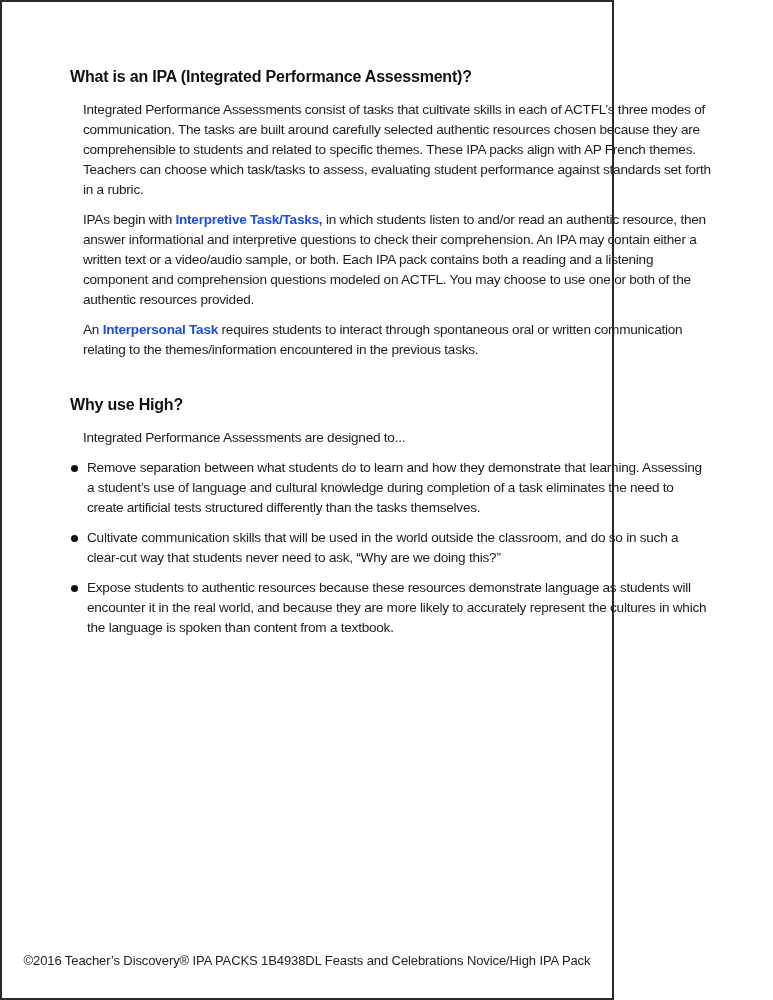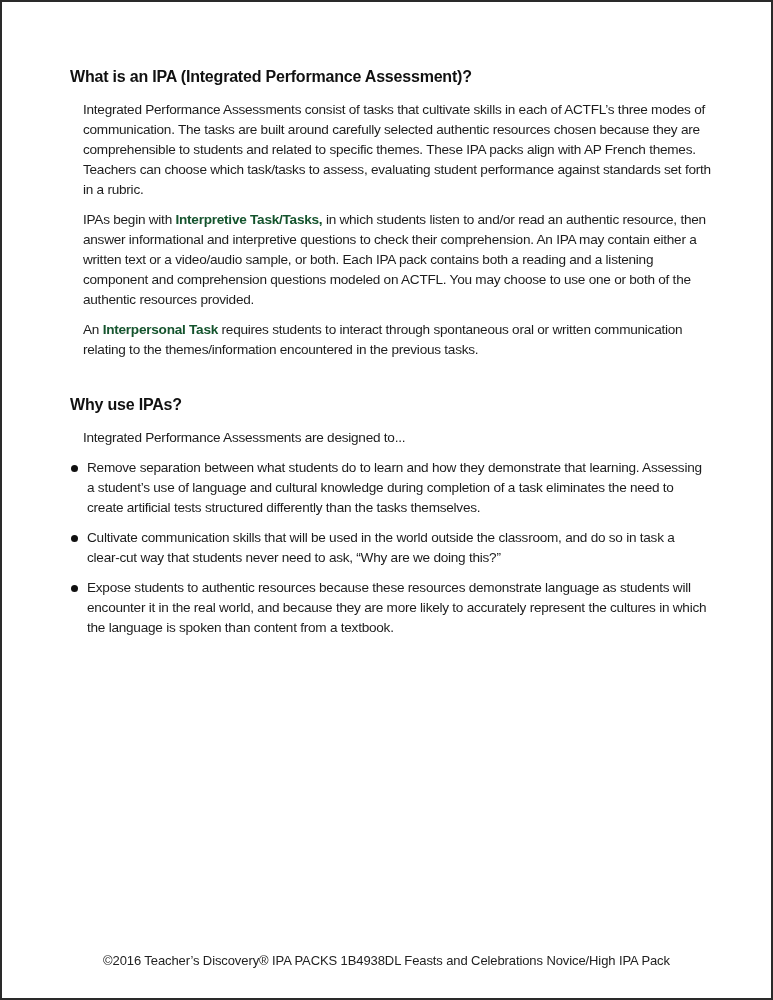--- a/index.html
+++ b/index.html
@@ -6,7 +6,7 @@
     body { width: 773px; height: 1000px; position: relative; overflow: hidden; }
     .page {
       position: absolute; left: 0; top: 0;
-      width: 773px; height: 1000px;
+      width: 614px; height: 1000px;
       box-sizing: border-box;
       border: 2px solid #2a2a2a;
       background: #ffffff;

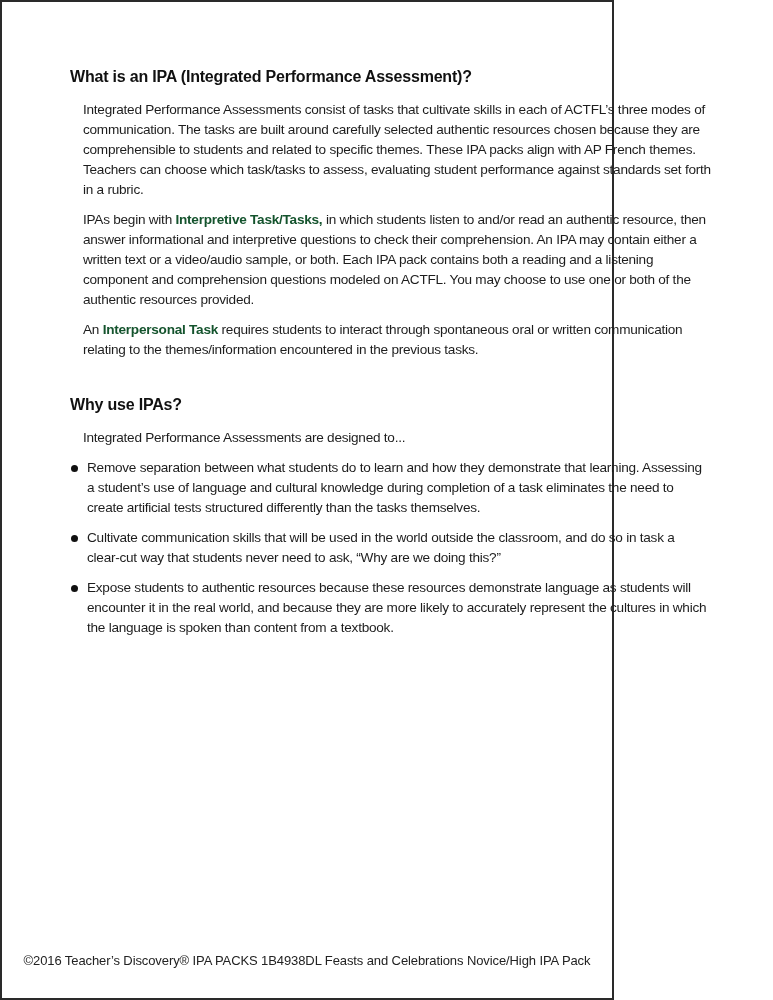--- a/index.html
+++ b/index.html
@@ -35,7 +35,7 @@
       position: absolute; left: 1px; top: 7px;
       width: 7px; height: 7px; border-radius: 50%; background: #111;
     }
-    b { font-weight: bold; color: #14532d; }
+    b { font-weight: bold; color: #1d4ed8; }
     .footer {
       position: absolute; left: 0; right: 0; top: 951px;
       text-align: center;

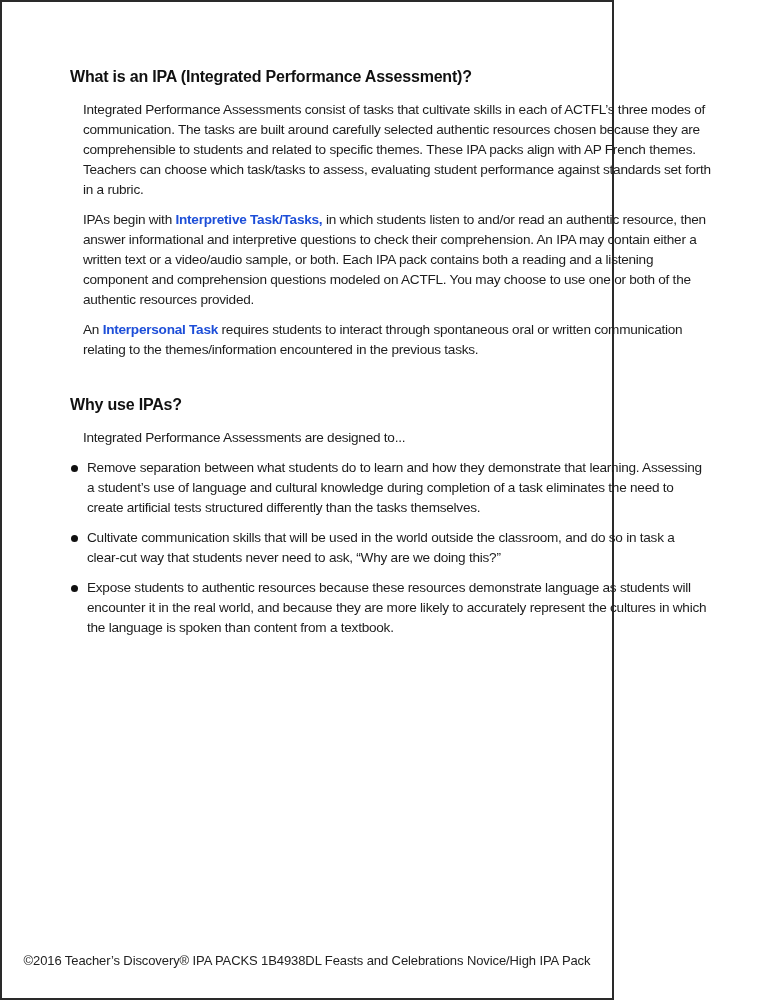--- a/index.html
+++ b/index.html
@@ -58,7 +58,7 @@
     </section>
 
     <section class="section2">
-      <h2>Why use IPAs?</h2>
+      <h2>Why use High?</h2>
       <p>Integrated Performance Assessments are designed to...</p>
       <ul class="bullets">
         <li><span class="dot"></span><span>Remove separation between what students do to learn and how they demonstrate that learning. Assessing a student’s use of language and cultural knowledge during completion of a task eliminates the need to create artificial tests structured differently than the tasks themselves.</span></li>

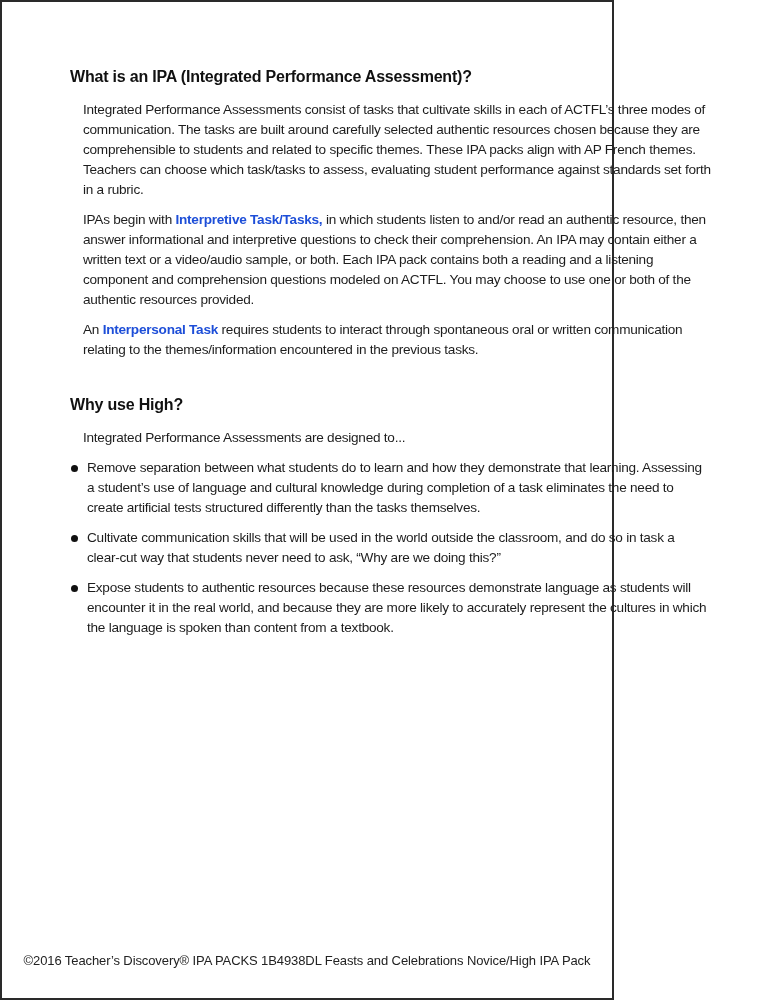--- a/index.html
+++ b/index.html
@@ -62,7 +62,7 @@
       <p>Integrated Performance Assessments are designed to...</p>
       <ul class="bullets">
         <li><span class="dot"></span><span>Remove separation between what students do to learn and how they demonstrate that learning. Assessing a student’s use of language and cultural knowledge during completion of a task eliminates the need to create artificial tests structured differently than the tasks themselves.</span></li>
-        <li><span class="dot"></span><span>Cultivate communication skills that will be used in the world outside the classroom, and do so in task a clear-cut way that students never need to ask, “Why are we doing this?”</span></li>
+        <li><span class="dot"></span><span>Cultivate communication skills that will be used in the world outside the classroom, and do so in such a clear-cut way that students never need to ask, “Why are we doing this?”</span></li>
         <li><span class="dot"></span><span>Expose students to authentic resources because these resources demonstrate language as students will encounter it in the real world, and because they are more likely to accurately represent the cultures in which the language is spoken than content from a textbook.</span></li>
       </ul>
     </section>

